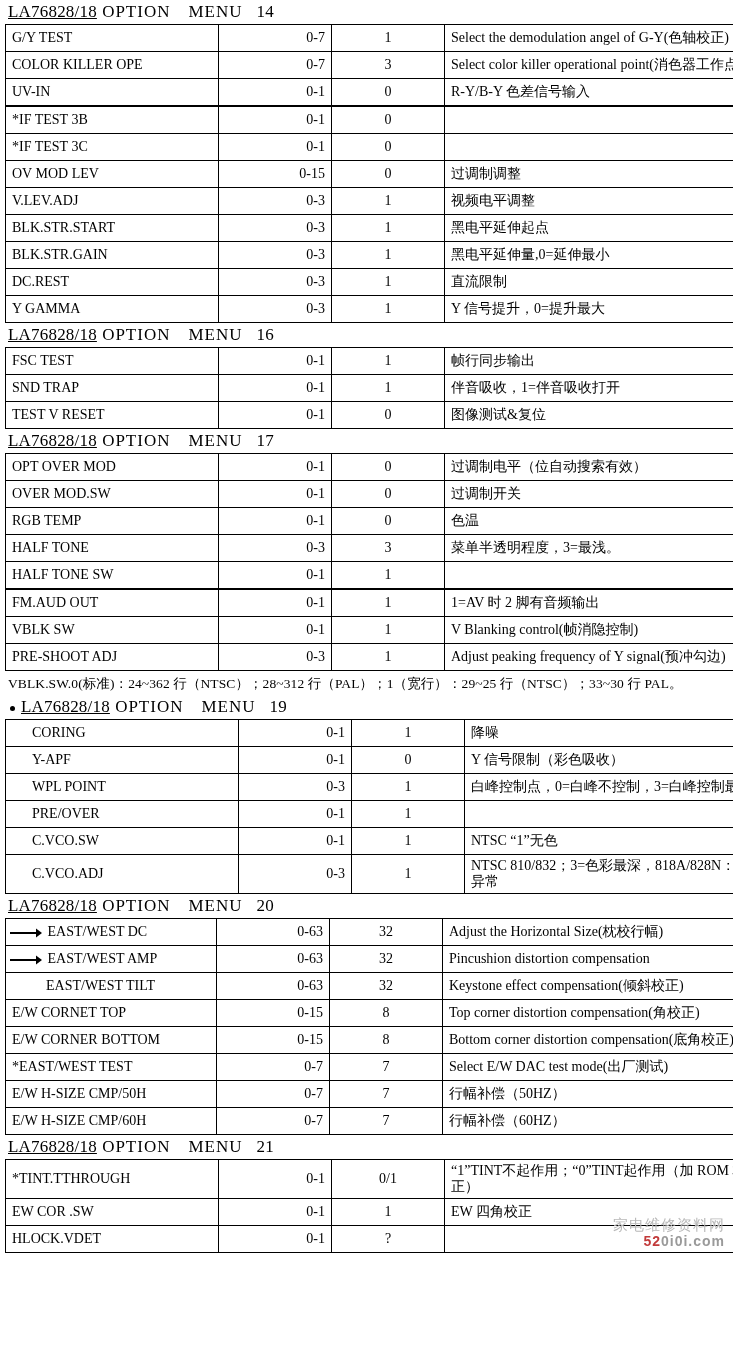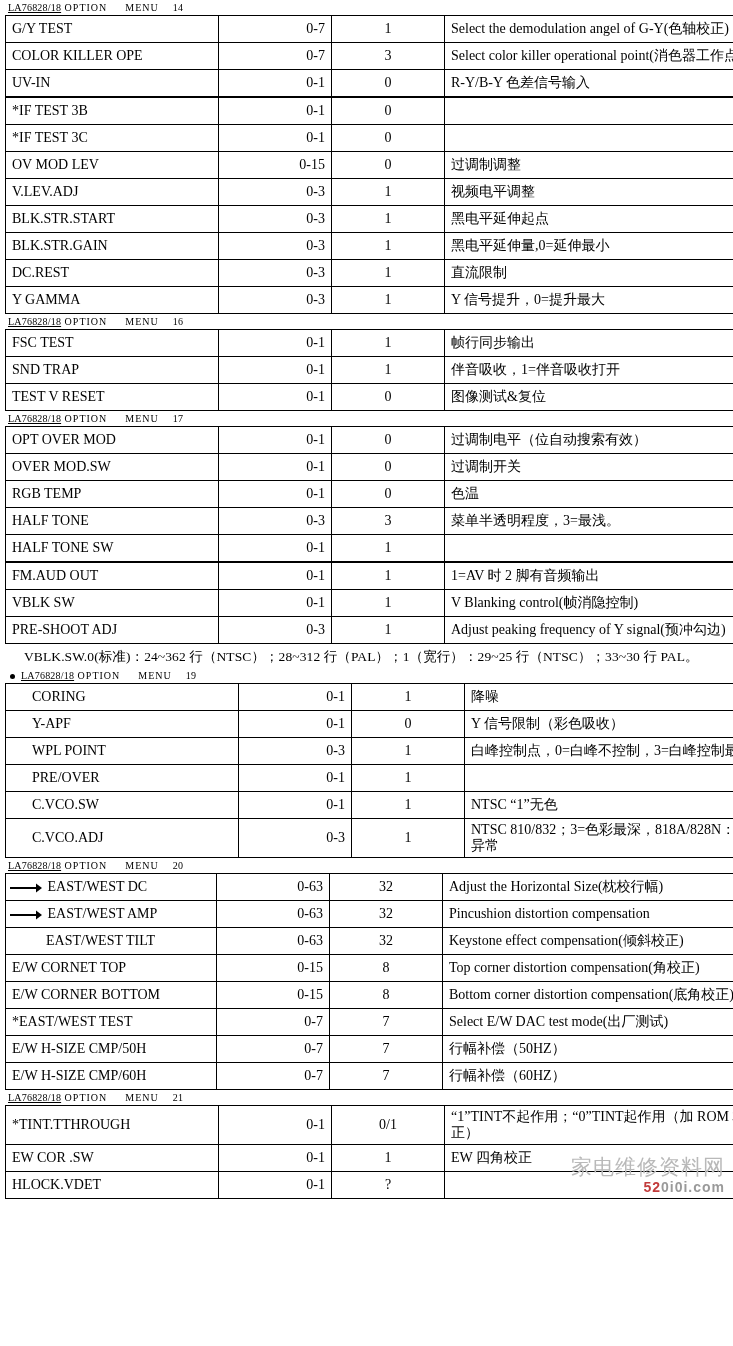--- a/index.html
+++ b/index.html
@@ -25,7 +25,7 @@
   }
   .sec-head {
     font-family: "Liberation Serif", serif;
-    font-size: 10px;
+    font-size: 17px;
     padding: 2px 0 2px 8px;
     white-space: nowrap;
     letter-spacing: 0.2px;

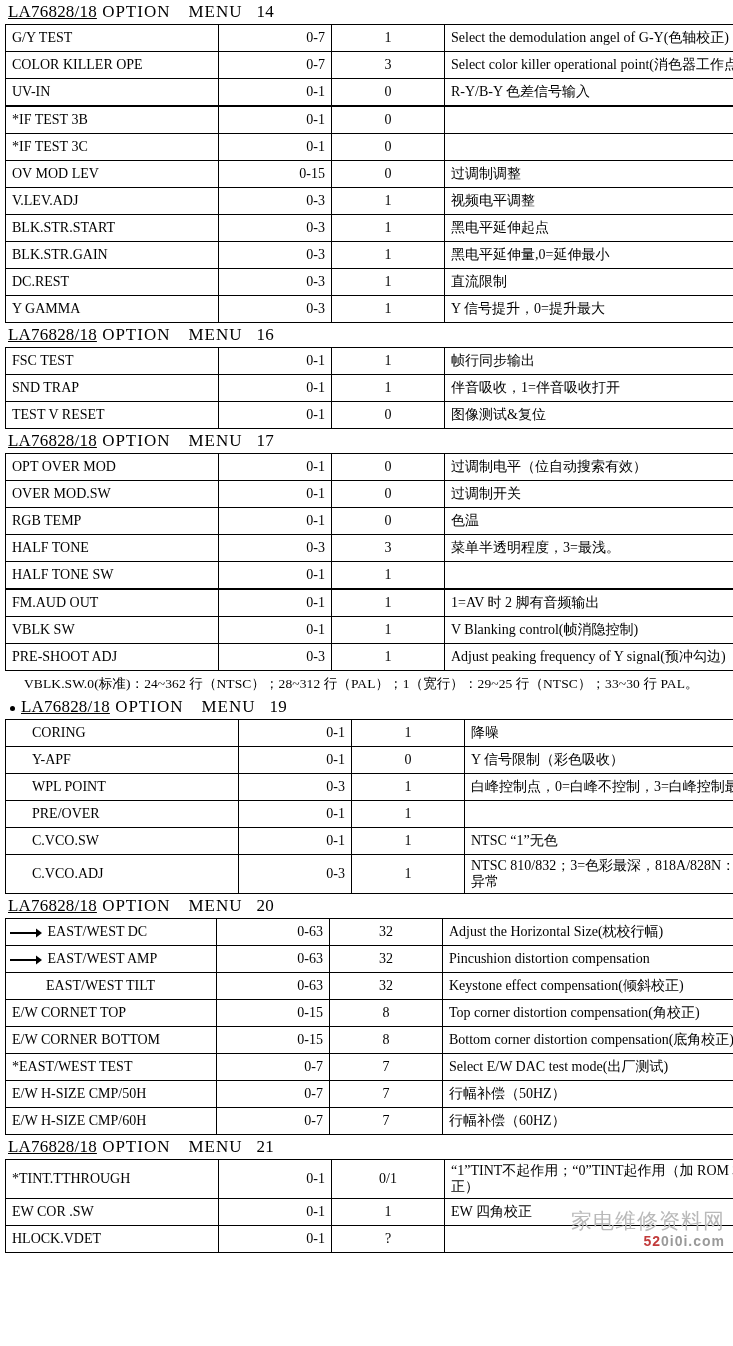--- a/index.html
+++ b/index.html
@@ -85,7 +85,7 @@
   .arrow svg { display: block; }
   .note {
     font-size: 13.5px;
-    padding: 4px 6px 2px 24px;
+    padding: 4px 6px 2px 8px;
     white-space: nowrap;
     letter-spacing: 0.1px;
   }

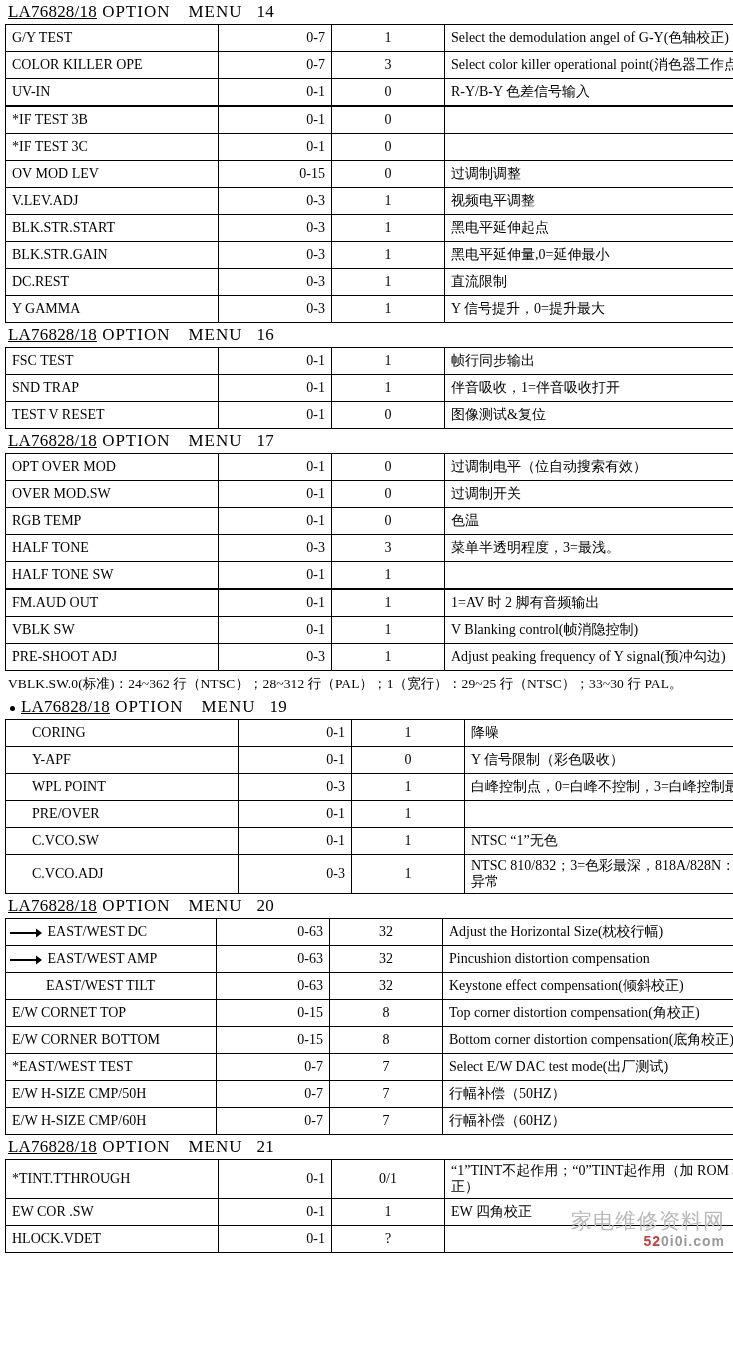--- a/index.html
+++ b/index.html
@@ -97,7 +97,7 @@
     pointer-events: none;
   }
   .wm1 {
-    font-size: 21px;
+    font-size: 15px;
     color: #b9b9b9;
     letter-spacing: 1px;
     font-family: "Liberation Serif", serif;

